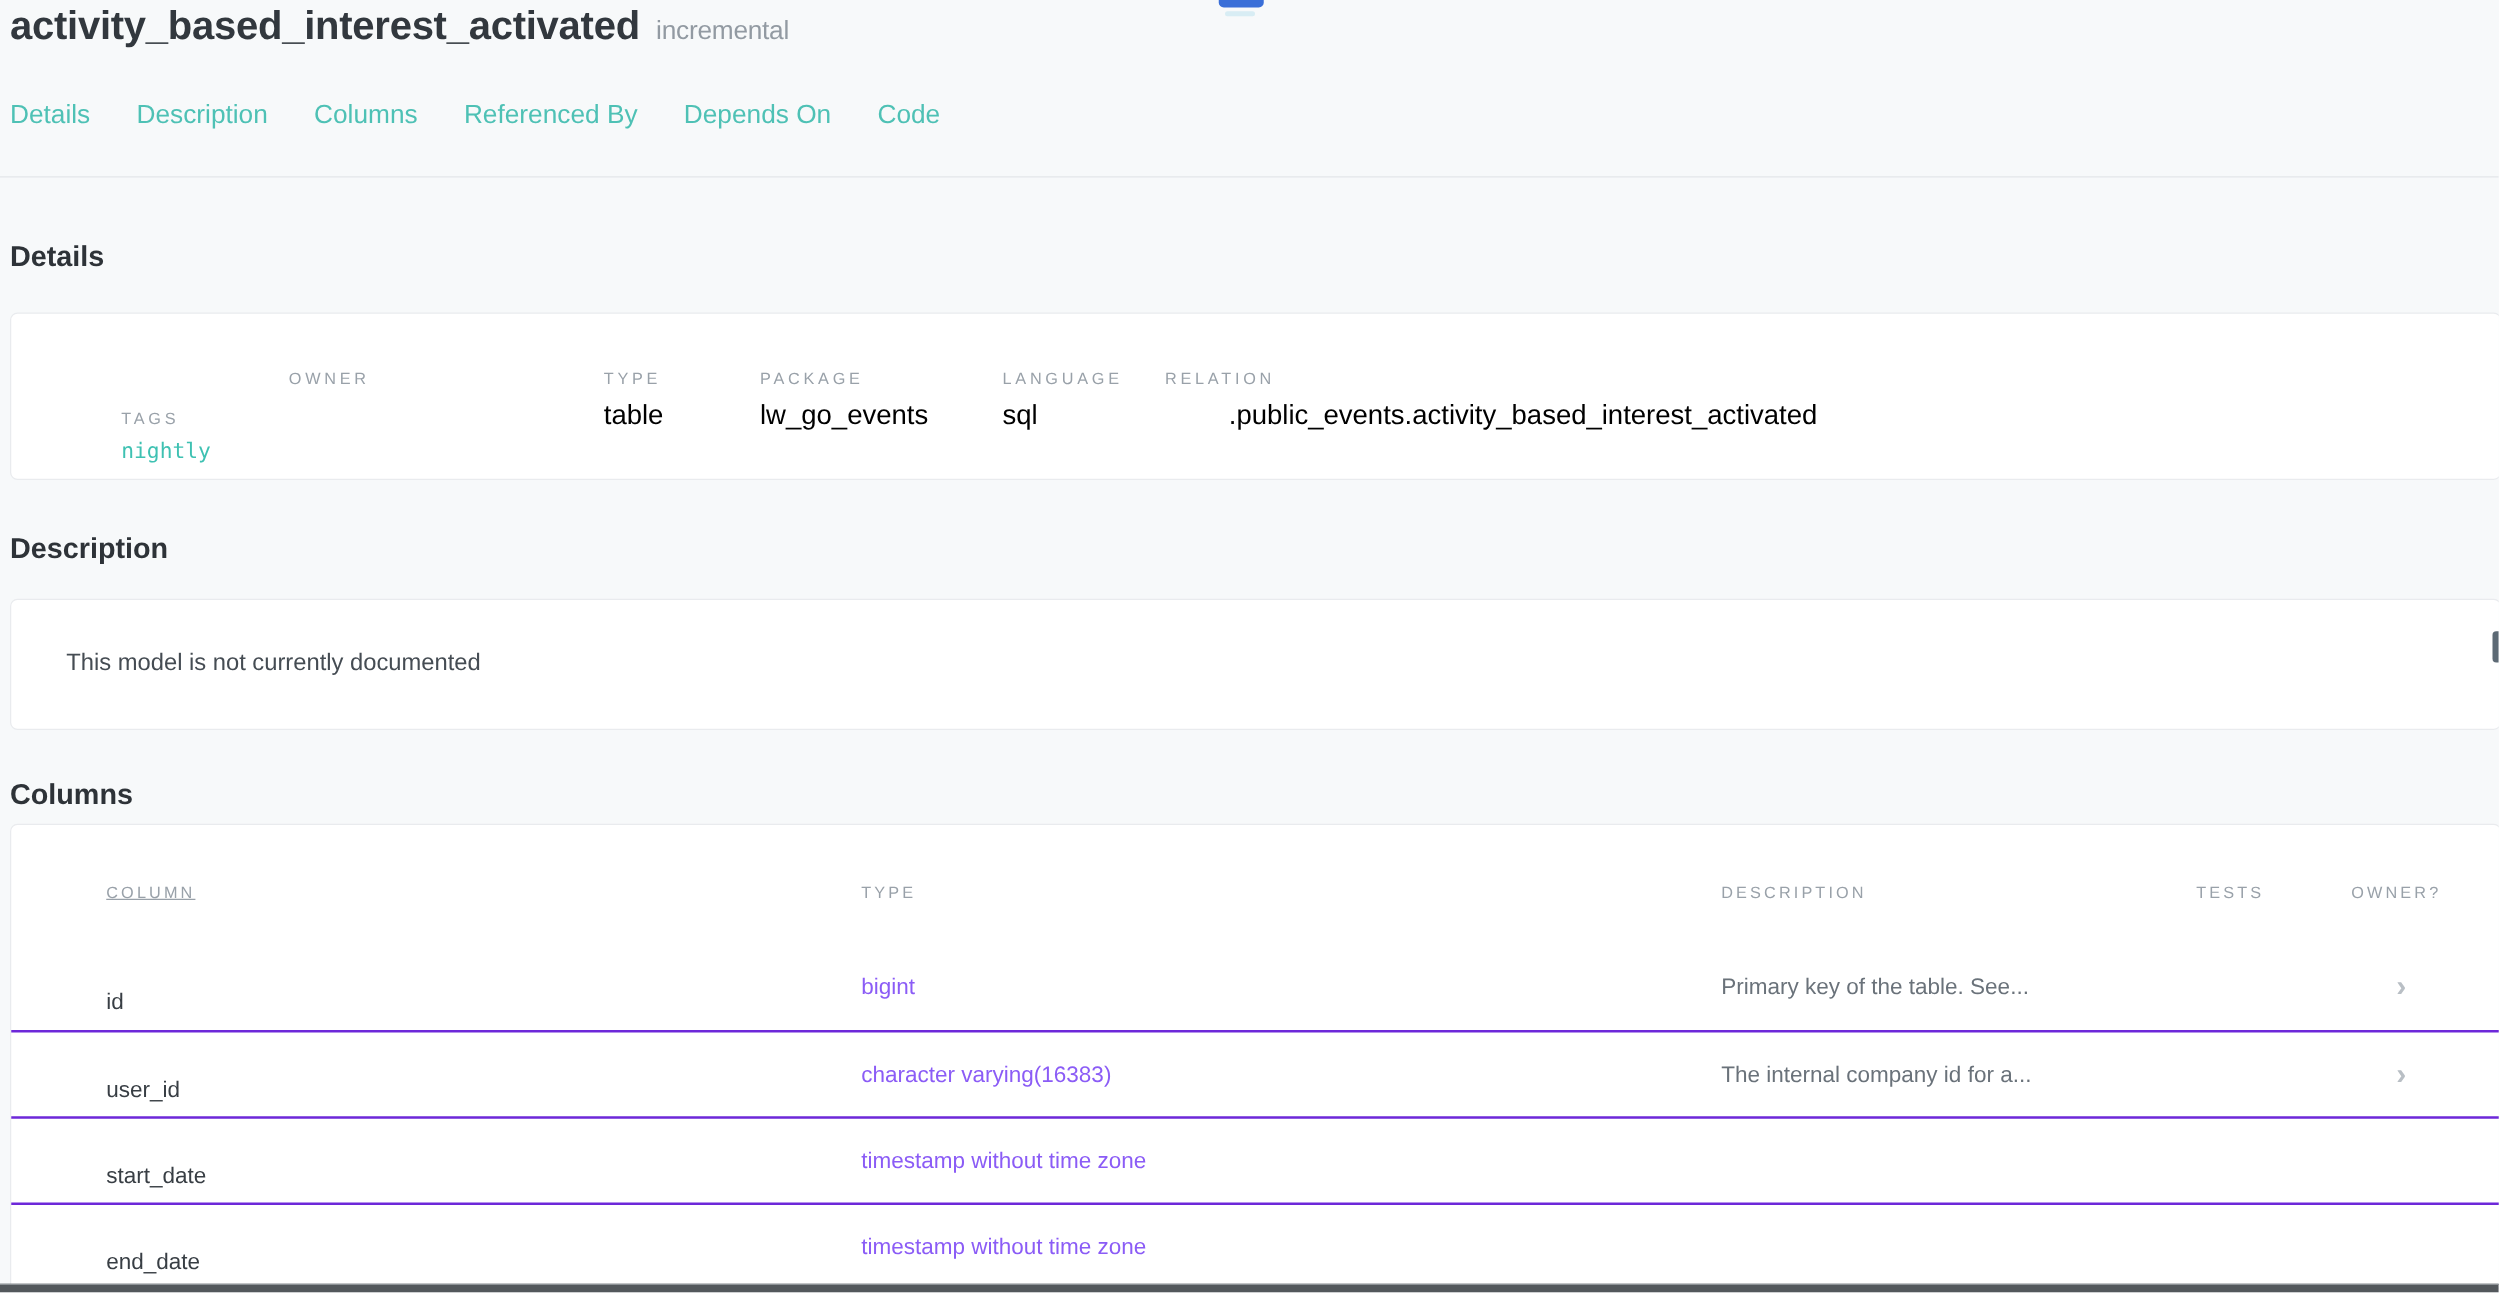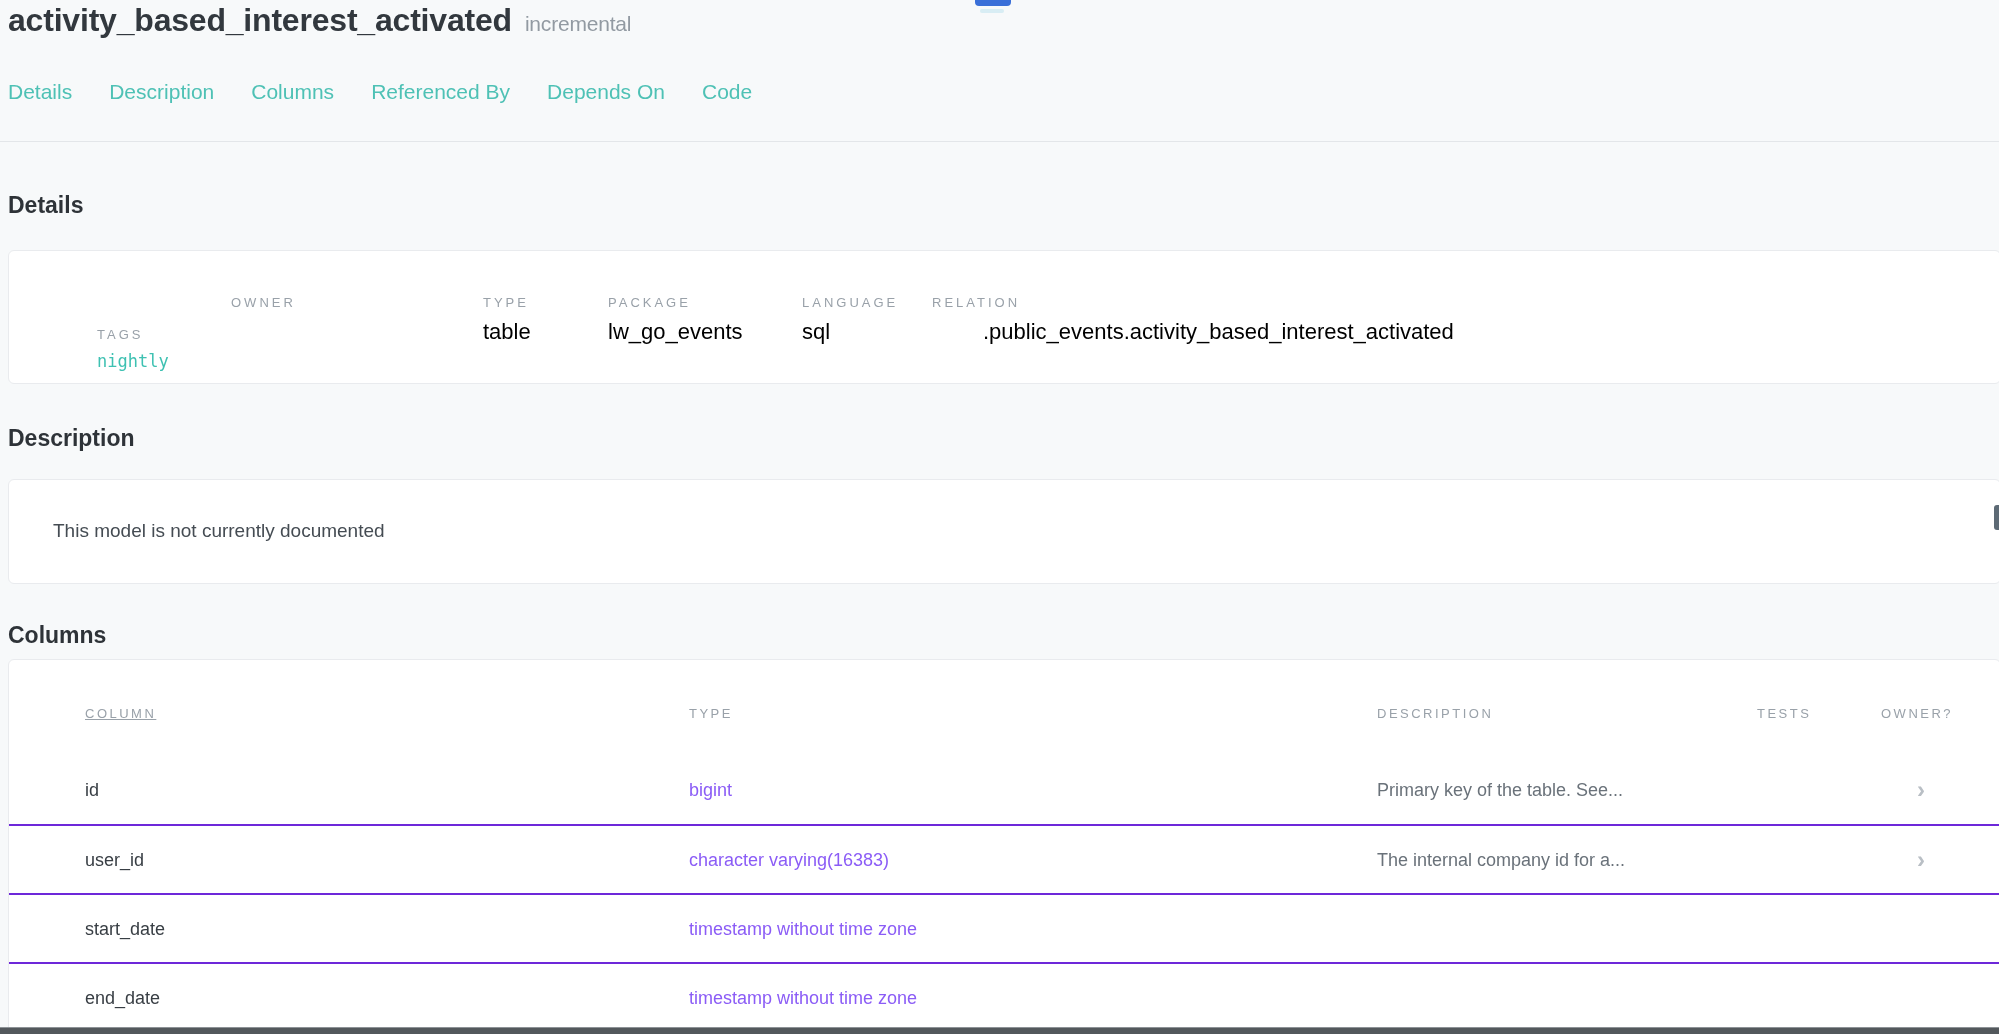--- a/index.html
+++ b/index.html
@@ -114,7 +114,7 @@
     position:absolute; top:50%; transform:translateY(-50%);
     font-size:18px; white-space:nowrap;
   }
-  .td-column { left:76px; color:#383e44; }
+  .td-column { left:76px; color:#383e44;margin-top:12px; }
   .td-type { left:680px; color:#8b5cf6; }
   .td-description { left:1368px; color:#6a727a; }
   .td-tests { left:1748px; color:#6a727a; }

